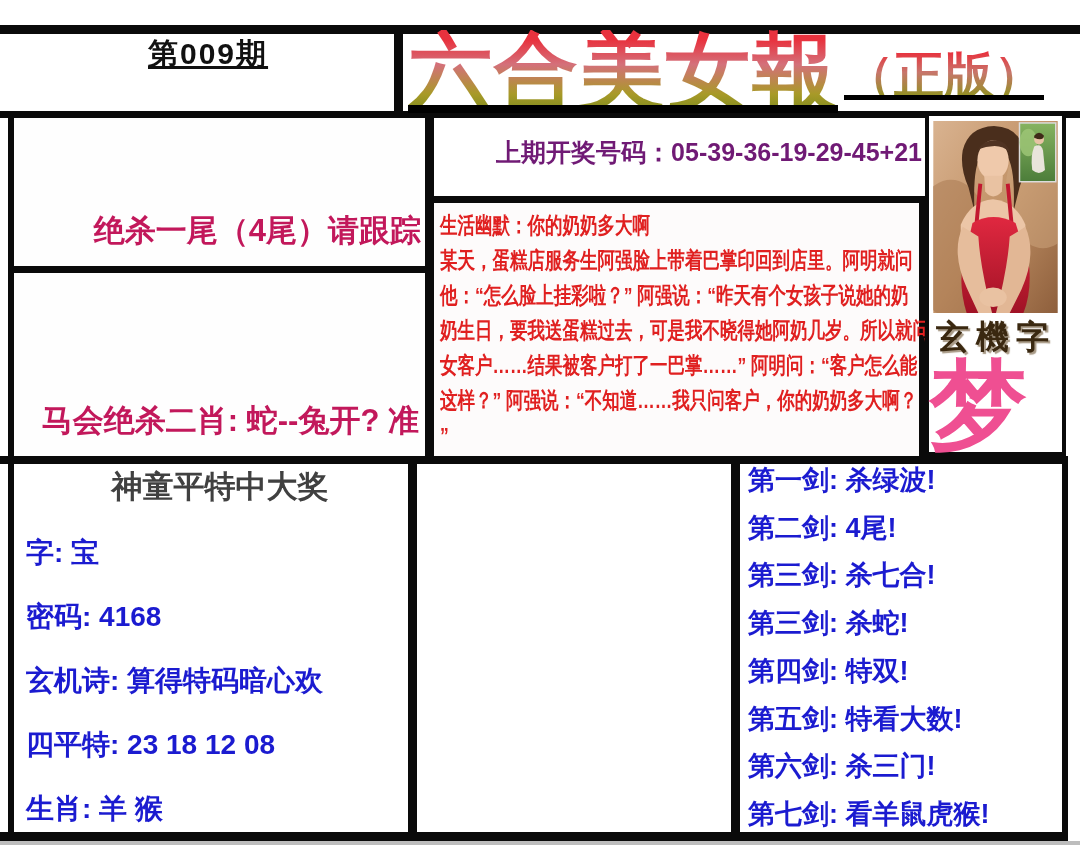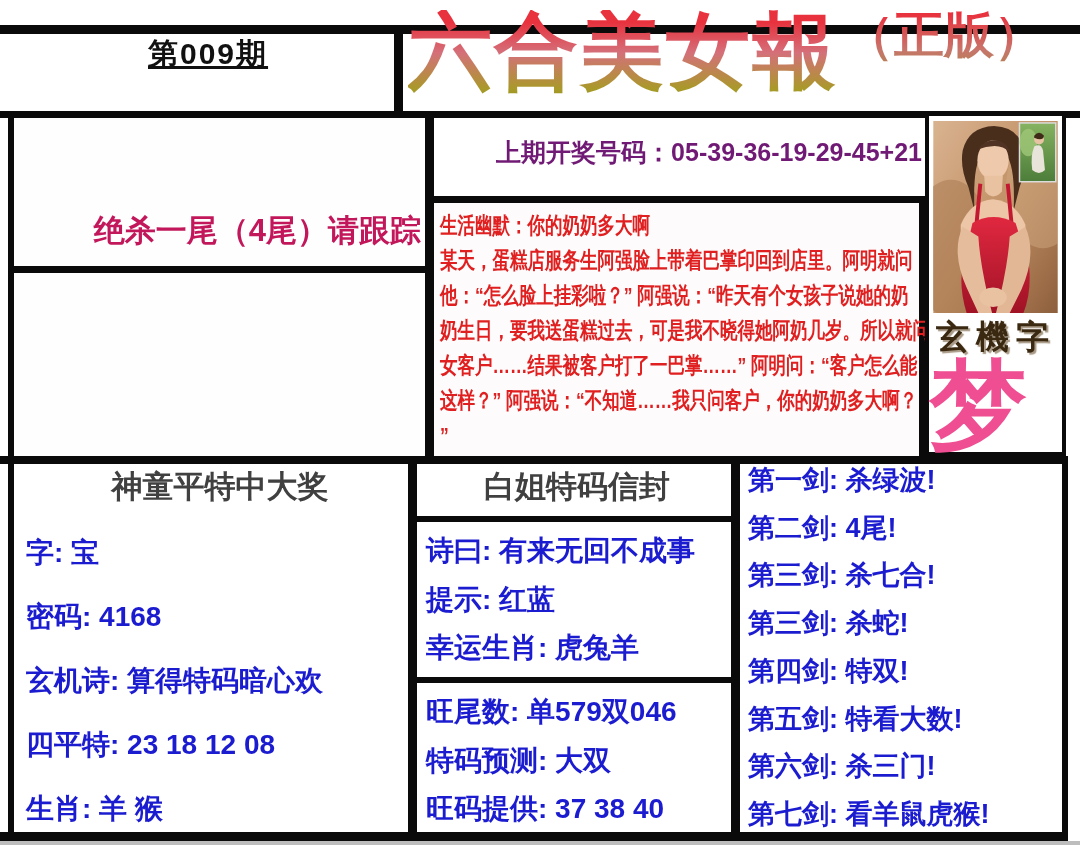--- a/index.html
+++ b/index.html
@@ -10,7 +10,7 @@
 
   
   .issue{position:absolute;left:148px;top:34px;font-size:30px;color:#111;letter-spacing:2px;text-decoration:underline;}
-  .masthead{position:absolute;left:408px;top:10px;width:662px;height:102px;display:flex;justify-content:flex-start;}
+  .masthead{position:absolute;left:408px;top:10px;width:662px;height:102px;display:flex;align-items:flex-end;justify-content:flex-start;text-decoration:underline;}
   .title-main{font-size:84px;line-height:0.98;letter-spacing:2px;
       background:linear-gradient(180deg,#e8323e 12%,#d4707a 42%,#a89a28 78%,#7f8c1e 100%);
       -webkit-background-clip:text;background-clip:text;color:transparent;}

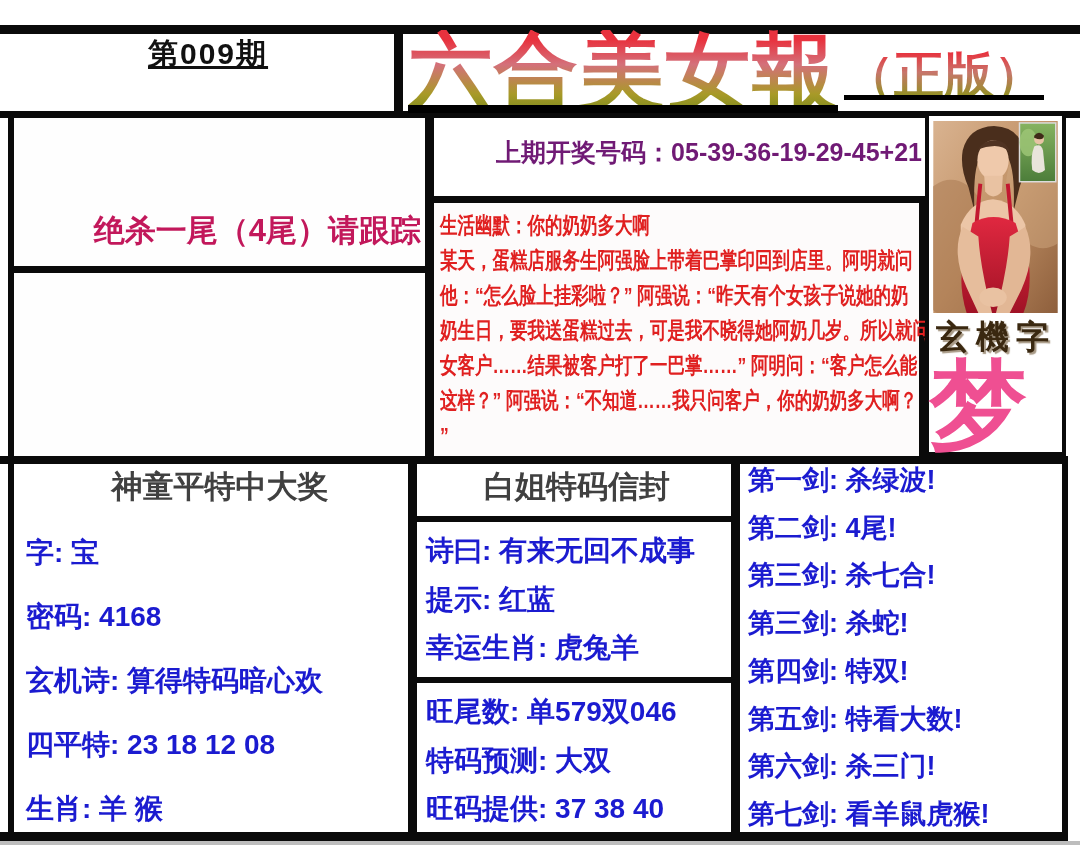--- a/index.html
+++ b/index.html
@@ -67,6 +67,7 @@
   <div class="box-left-top">
     <div class="kill-tail">绝杀一尾（4尾）请跟踪</div>
     <div class="lbox-divider"></div>
+    <div class="kill-zodiac">马会绝杀二肖: 蛇--兔开? 准</div>
   </div>
   <div class="vbar" style="left:425px;top:118px;width:9px;height:338px;"></div>
 

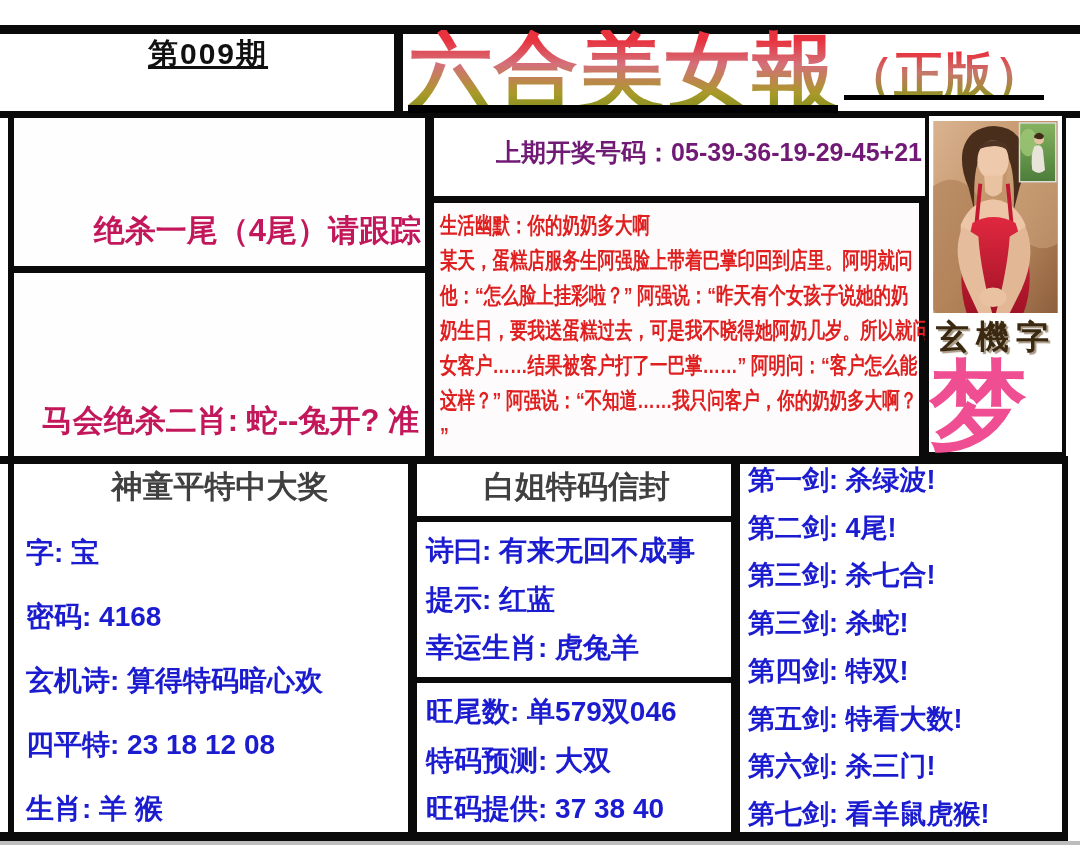--- a/index.html
+++ b/index.html
@@ -141,16 +141,6 @@
     <div class="brow">生肖: 羊 猴</div>
   </div>
 
-  <div class="col col-mid">
-    <div class="col-title">白姐特码信封</div>
-    <div class="brow">诗曰: 有来无回不成事</div>
-    <div class="brow">提示: 红蓝</div>
-    <div class="brow">幸运生肖: 虎兔羊</div>
-    <div class="mid-divider"></div>
-    <div class="brow">旺尾数: 单579双046</div>
-    <div class="brow">特码预测: 大双</div>
-    <div class="brow">旺码提供: 37 38 40</div>
-  </div>
 
   <div class="col col-right">
     <div class="brow">第一剑: 杀绿波!</div>

